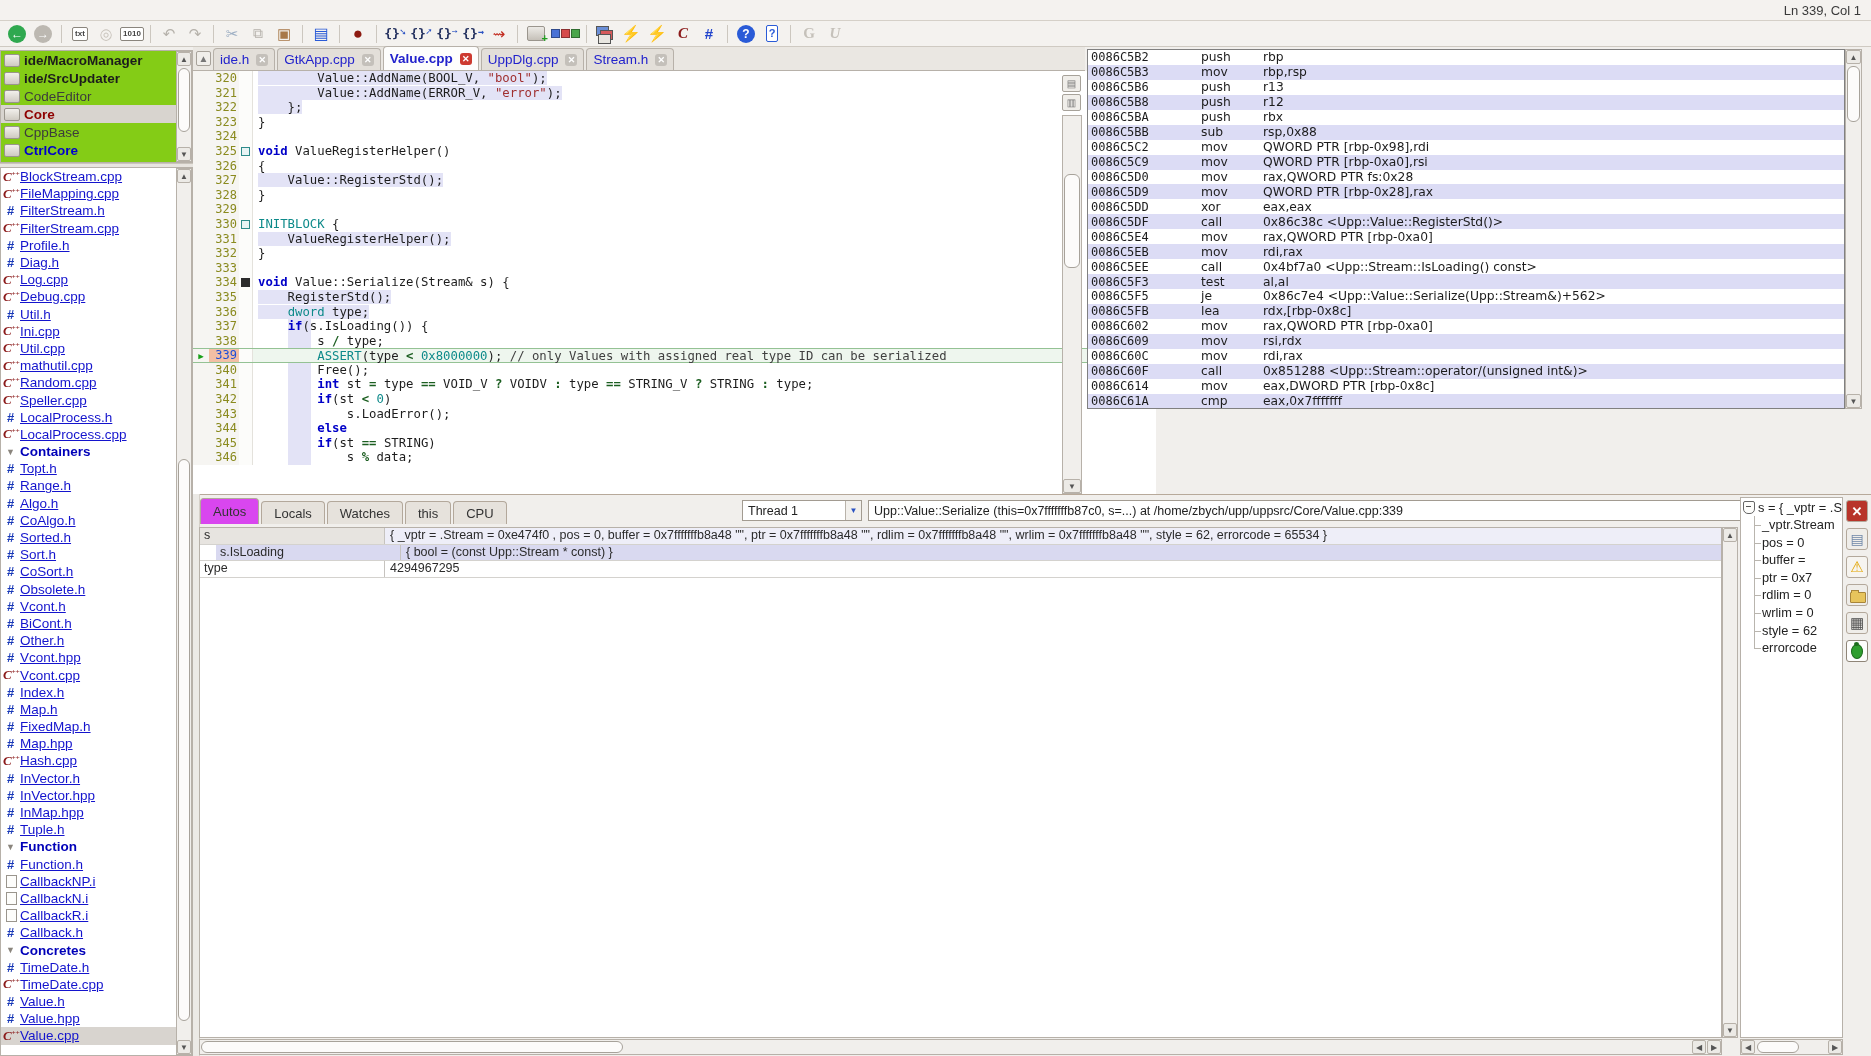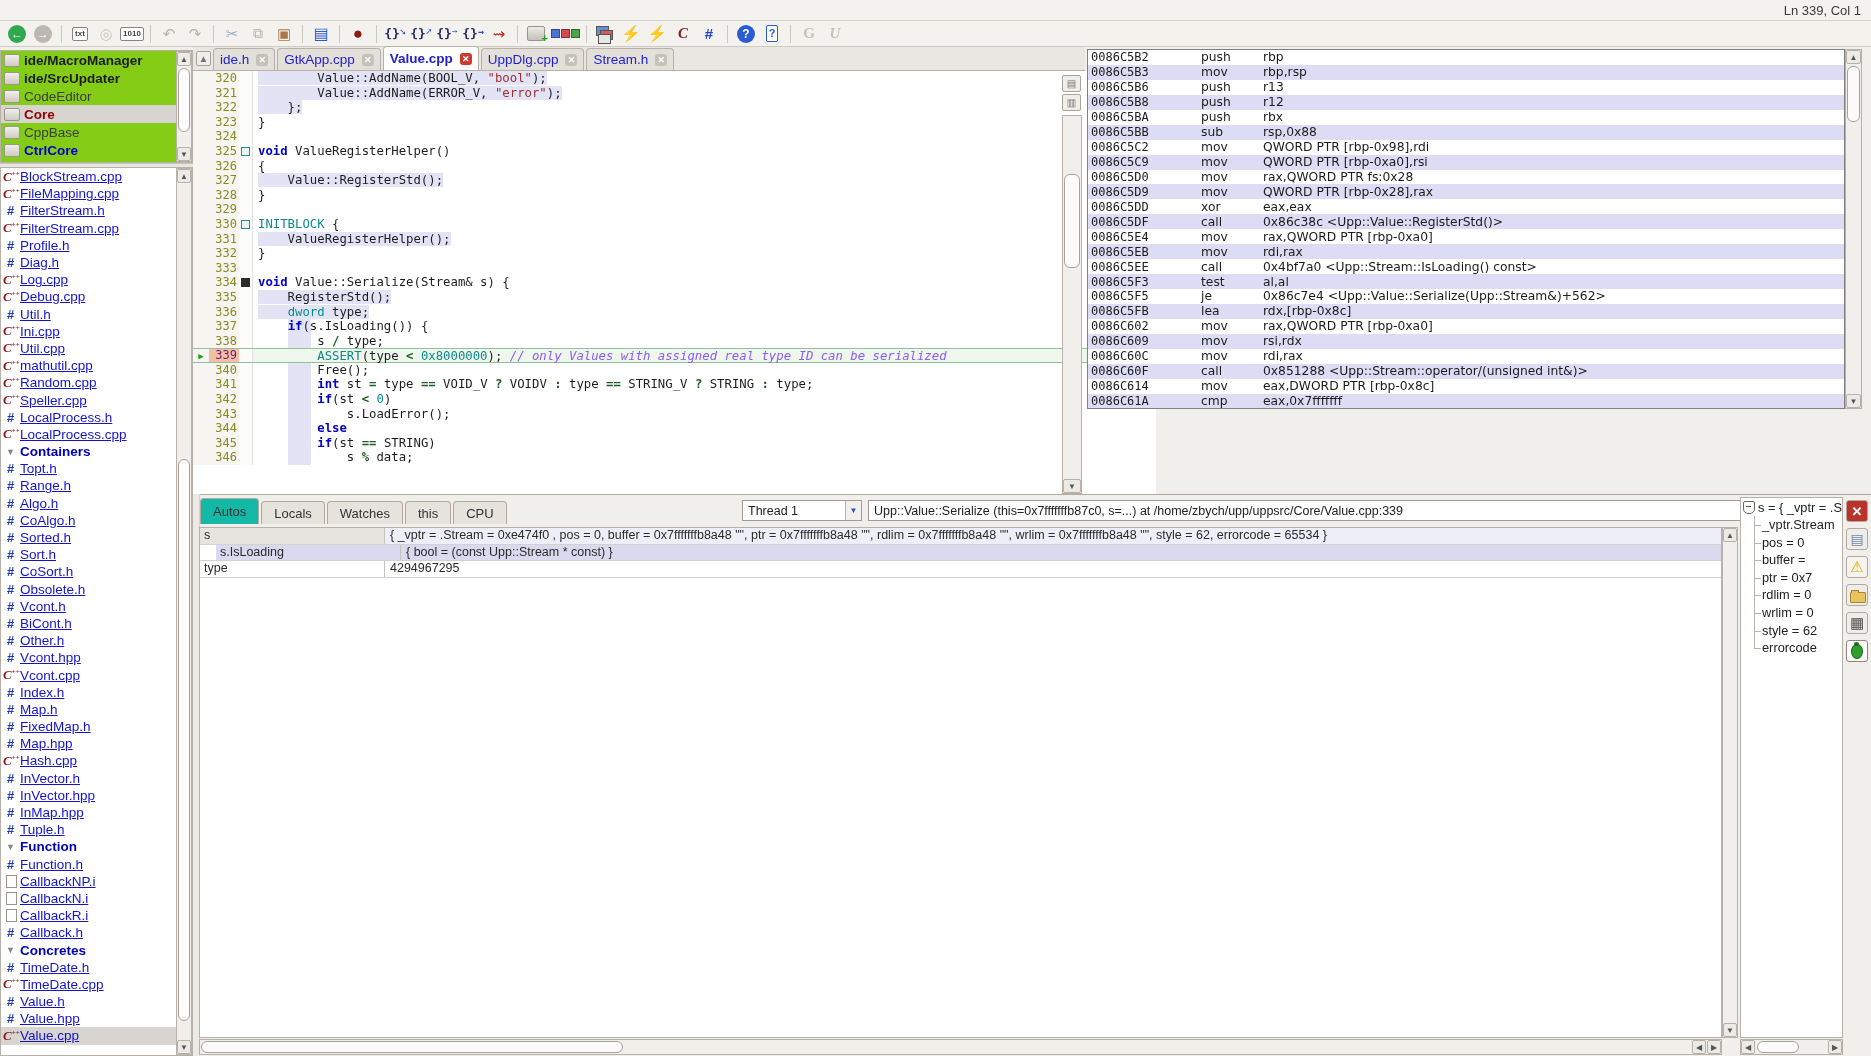--- a/index.html
+++ b/index.html
@@ -75,7 +75,7 @@
   .hl-text .ecode .tokwrap{background:#e3e3f6;}
   .hl-strip .ecode::before{content:"";position:absolute;left:35px;top:0;width:23px;height:100%;background:#e3e3f6;z-index:-1;}
   .eline.cur{background:#eef6ee;border-top:1px solid #94c294;border-bottom:1px solid #94c294;height:12.6px;}
-  .eline.cur .eg-num{background:#f2bfa4;color:#701a75;line-height:12.6px;text-align:right;}
+  .eline.cur .eg-num{background:#f2bfa4;color:#1d4ed8;line-height:12.6px;text-align:right;}
   .tok-p{color:#1d1d1d;}
   .tok-k{color:#0000c8;font-weight:bold;}
   .tok-t{color:#0d8a8a;}

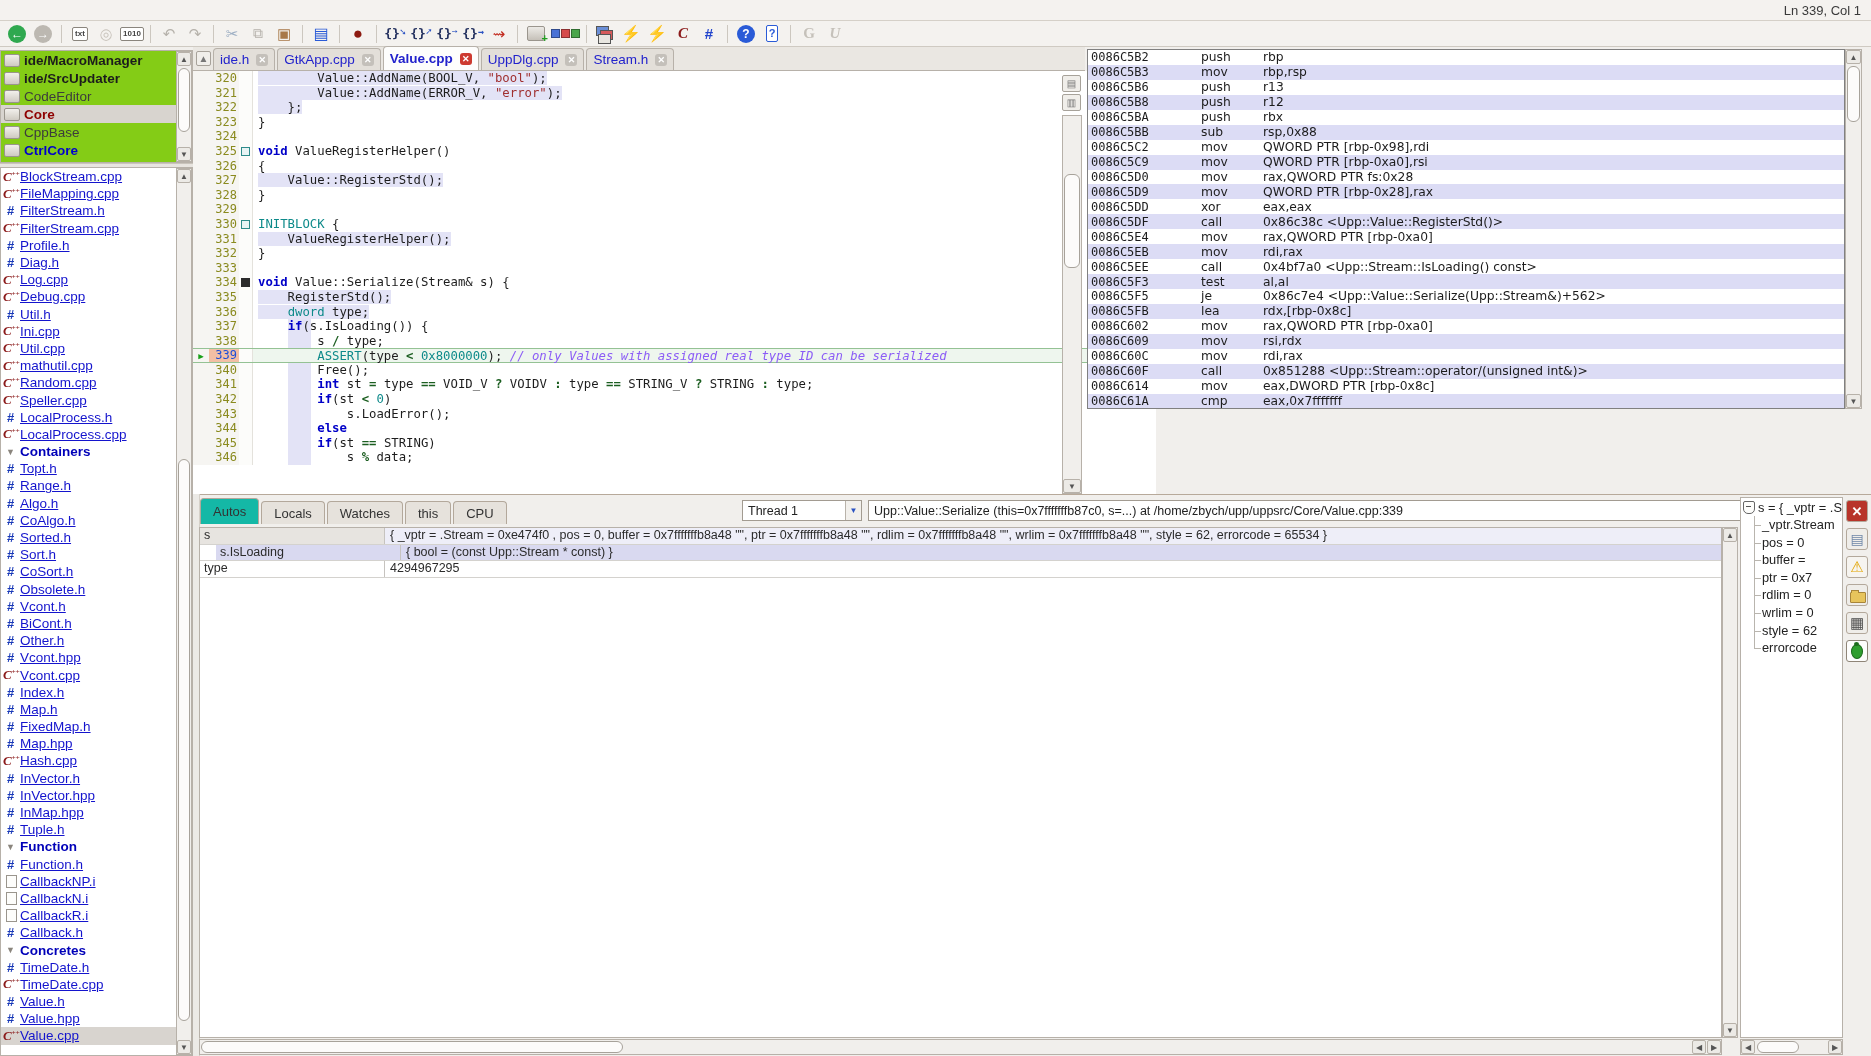--- a/index.html
+++ b/index.html
@@ -82,7 +82,7 @@
   .tok-s{color:#a03030;}
   .tok-n{color:#0d8a8a;}
   .tok-o{color:#1b5e20;font-weight:bold;}
-  .tok-c{color:#8b5cf6;font-style:italic;margin-top:16px;}
+  .tok-c{color:#404040;margin-top:16px;}
   #editor-sb{left:1062px;top:75px;width:21px;height:419px;}
   .mini-btn{position:absolute;width:19px;height:17px;background:#f0eeea;border:1px solid #a7a29a;box-sizing:border-box;border-radius:2px;display:flex;align-items:center;justify-content:center;font-size:10px;color:#777;}
 

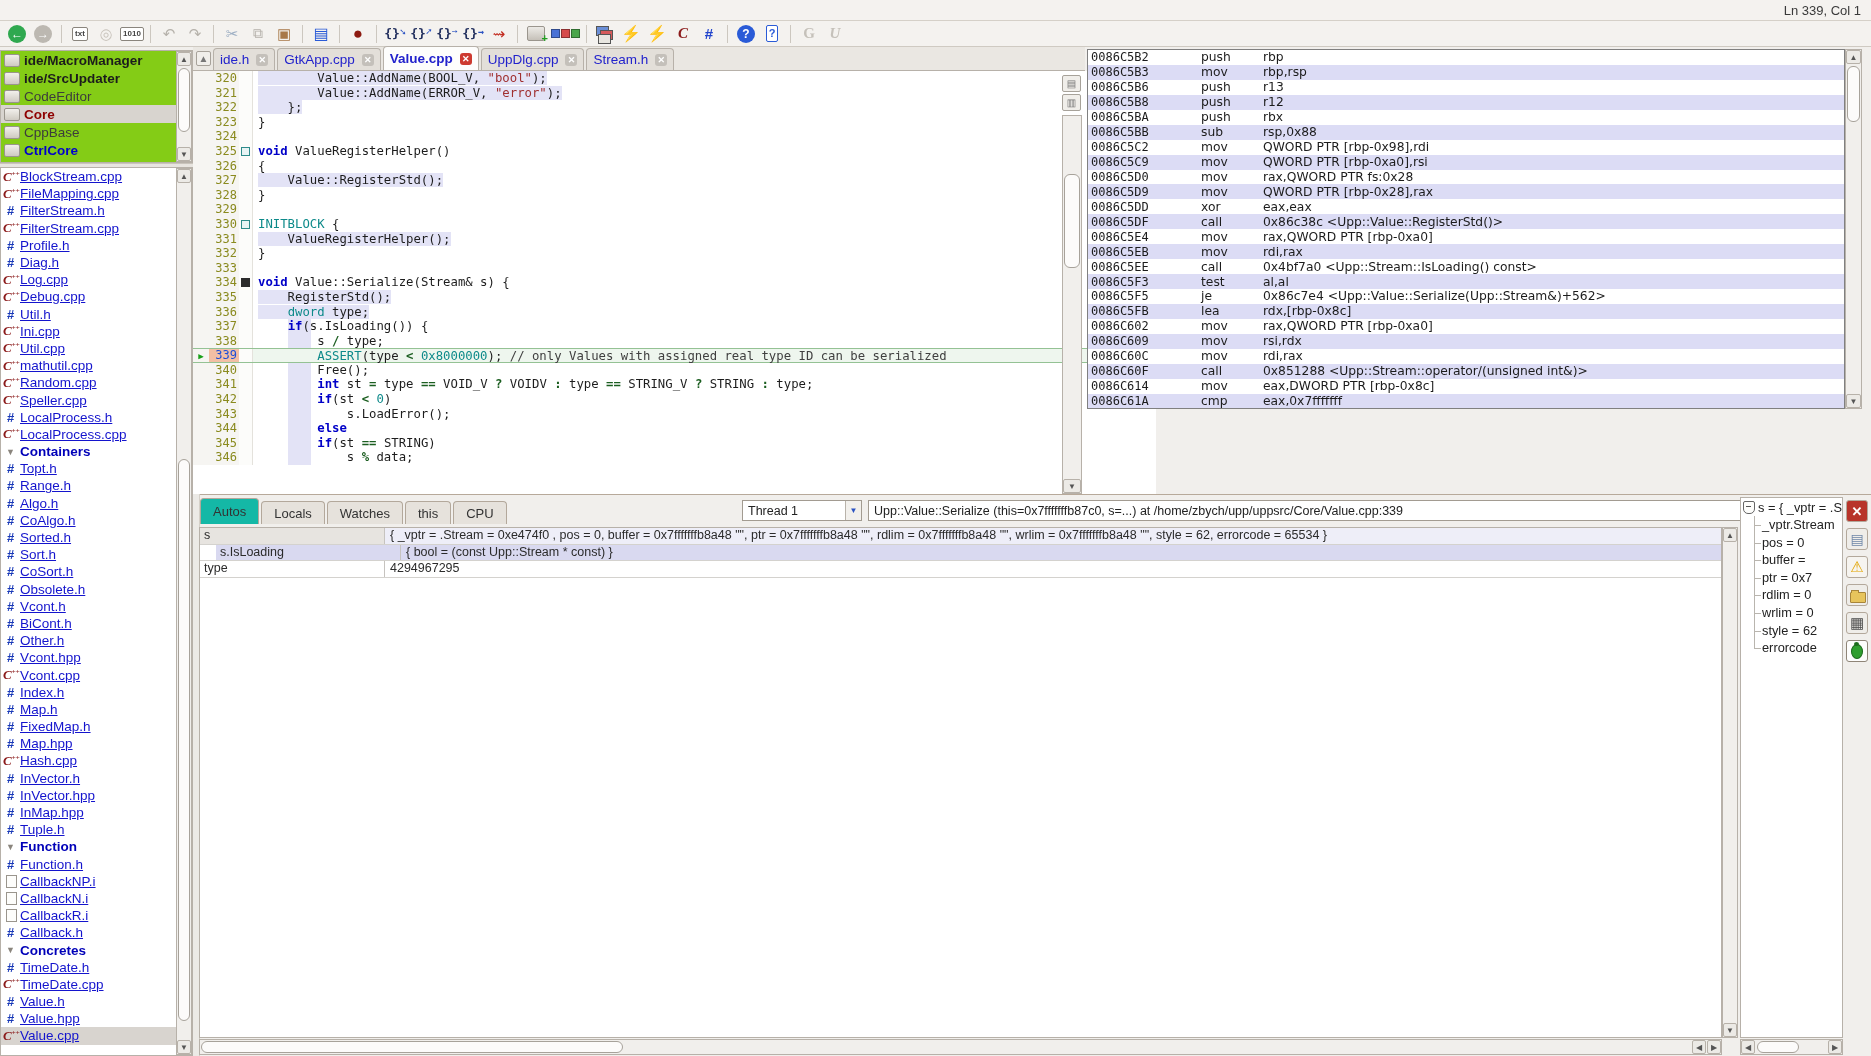--- a/index.html
+++ b/index.html
@@ -99,7 +99,7 @@
   #dbg-splitter{left:193px;top:494px;width:6px;height:562px;background:#eceae6;border-right:1px solid #d5d0c8;}
   #dbg-tabs{left:200px;top:498px;height:26px;display:flex;align-items:flex-end;}
   .dtab{height:22px;display:flex;align-items:center;padding:0 12px;border:1px solid #b3a89b;border-bottom:none;border-radius:4px 4px 0 0;background:#e6e2dc;margin-right:2px;color:#333;}
-  .dtab.active{background:#14b8a6;height:25px;font-weight:normal;}
+  .dtab.active{background:#d946ef;height:25px;font-weight:normal;}
   .combo{position:absolute;height:21px;background:#fff;border:1px solid #a29b91;box-sizing:border-box;display:flex;align-items:center;font-size:12.5px;color:#222;}
   .combo .cv{flex:1;padding:0 5px;white-space:nowrap;overflow:hidden;}
   .combo .cb{width:15px;height:100%;border-left:1px solid #b9b3aa;display:flex;align-items:center;justify-content:center;font-size:8px;color:#2a52c2;background:#f2f0ec;}

